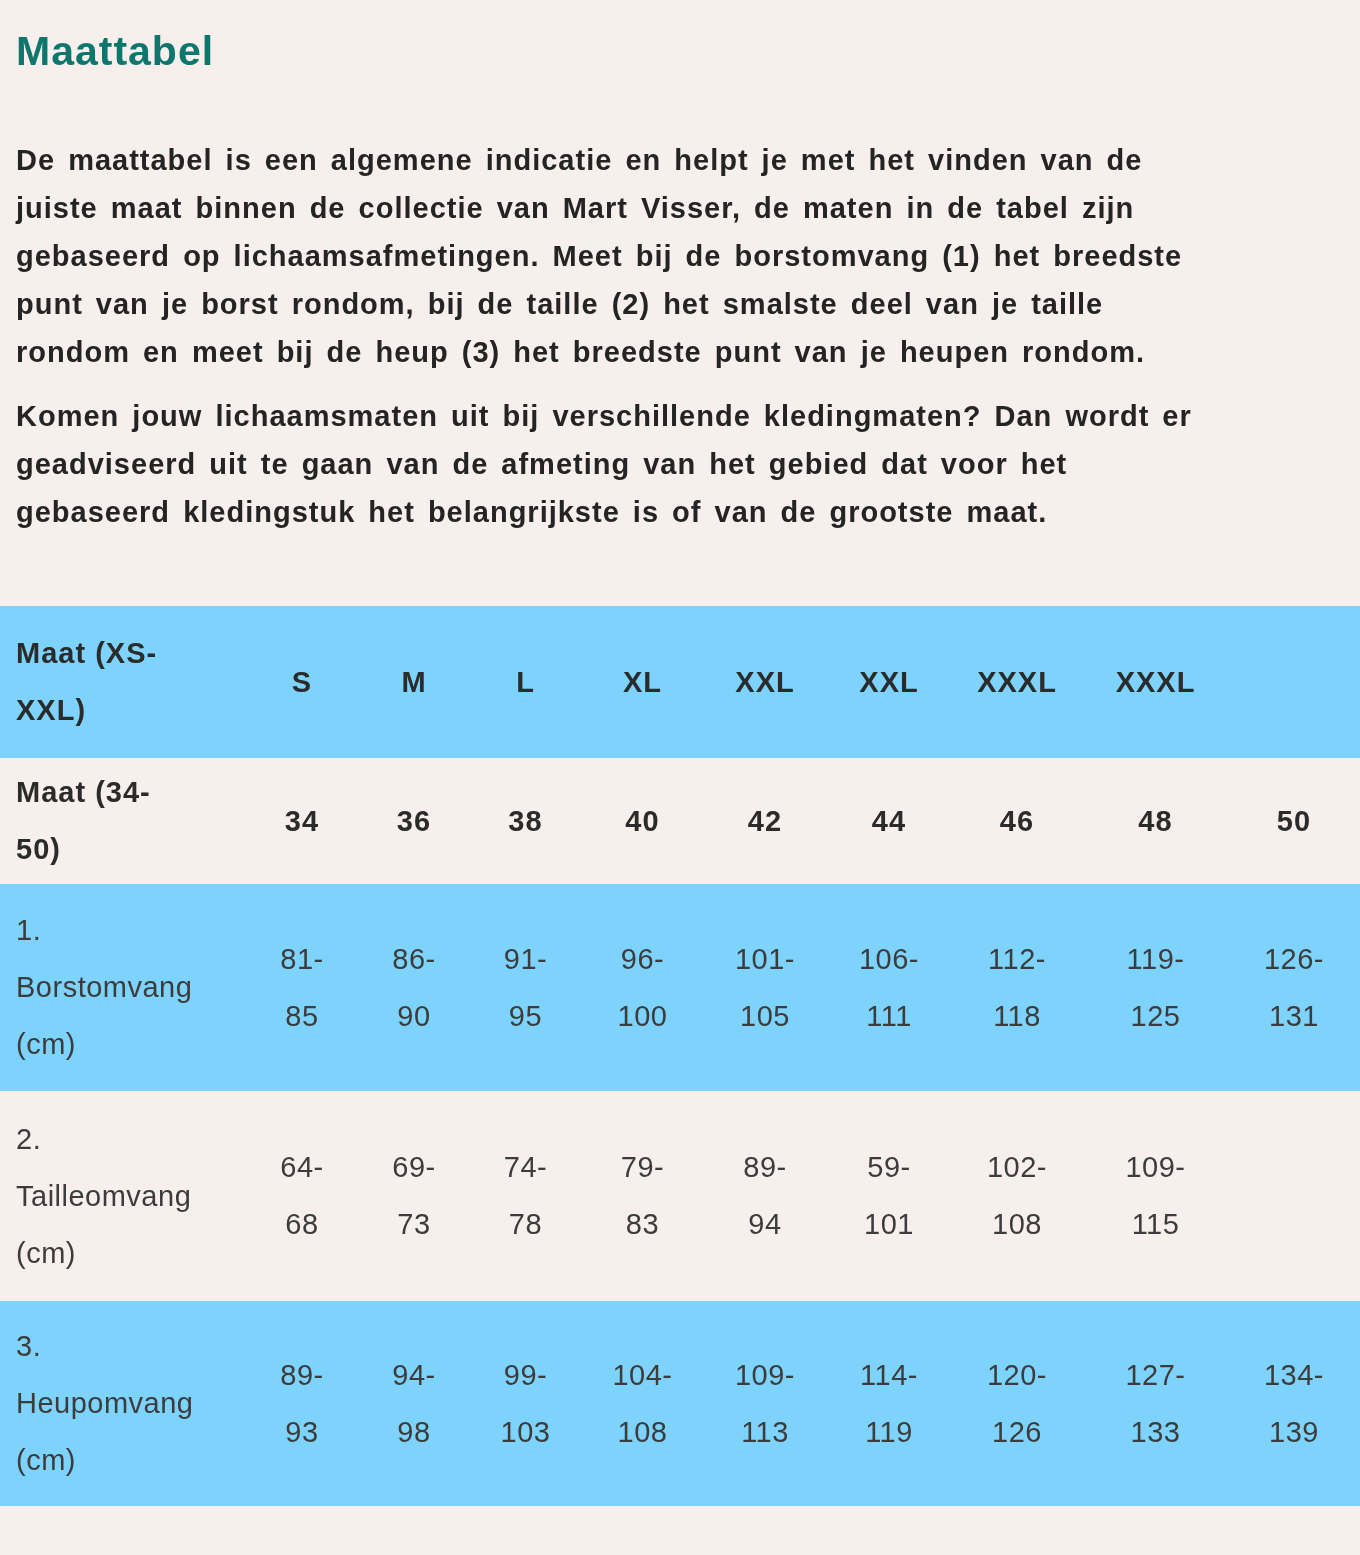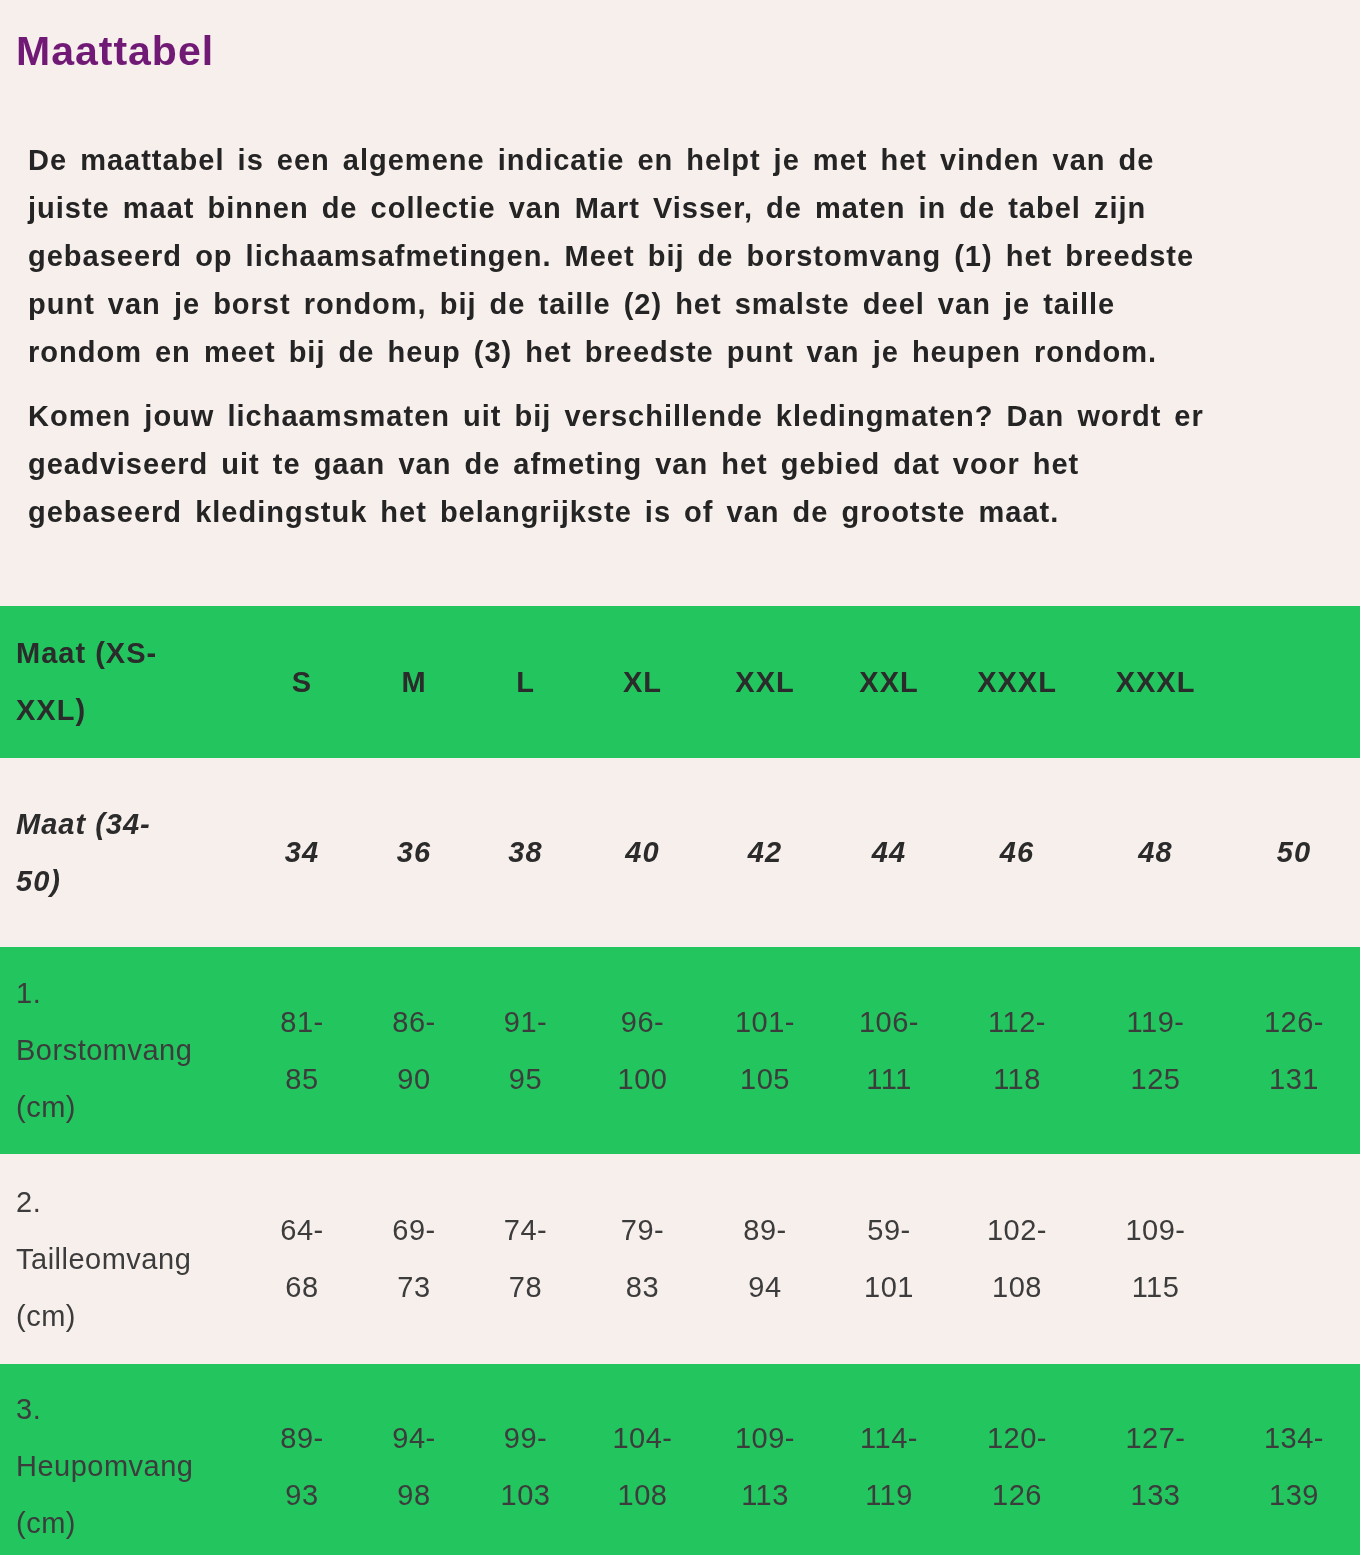--- a/index.html
+++ b/index.html
@@ -22,7 +22,7 @@
     line-height: 50px;
     font-weight: 700;
     letter-spacing: 1px;
-    color: #701a75;
+    color: #0f766e;
   }
   .para {
     margin: 12px;

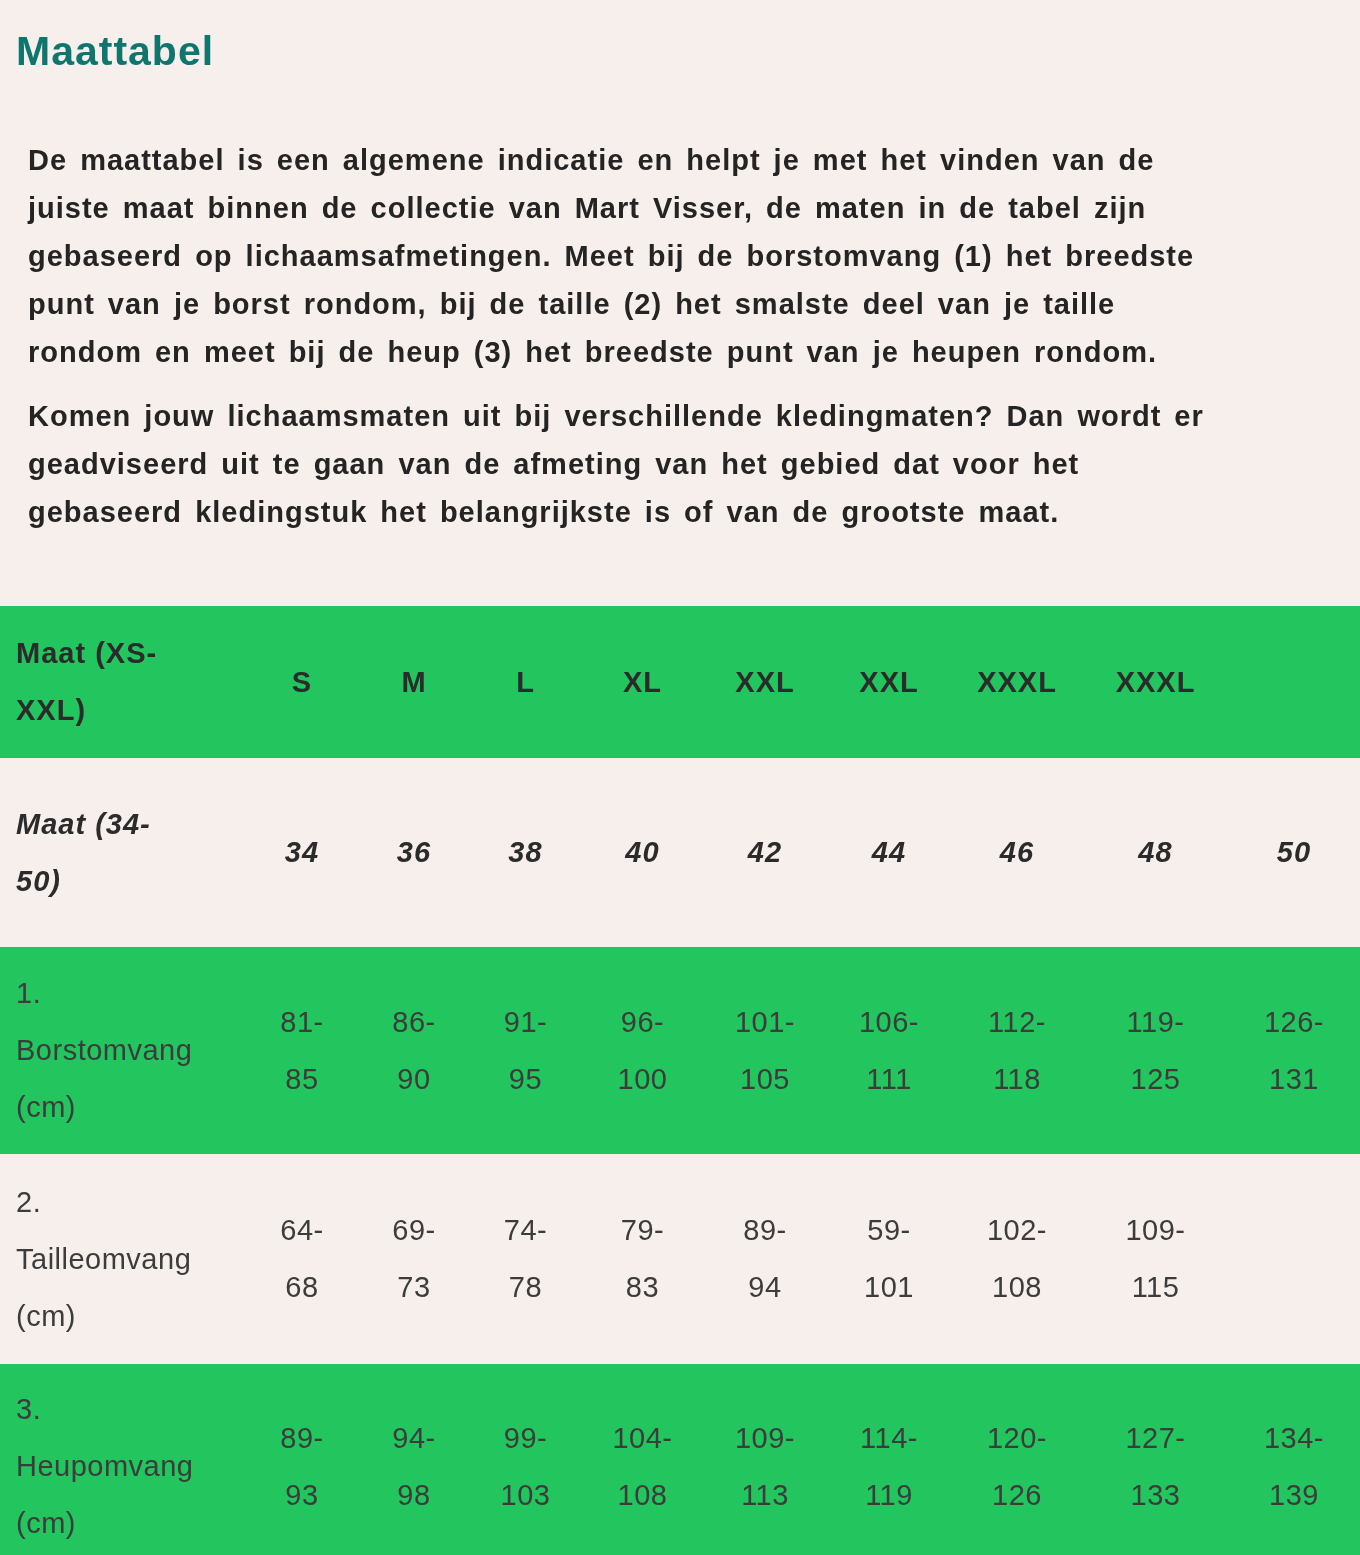--- a/index.html
+++ b/index.html
@@ -25,7 +25,7 @@
     color: #0f766e;
   }
   .para {
-    margin: 12px;
+    margin: 0;
     white-space: pre-line;
     font-size: 29px;
     line-height: 48px;

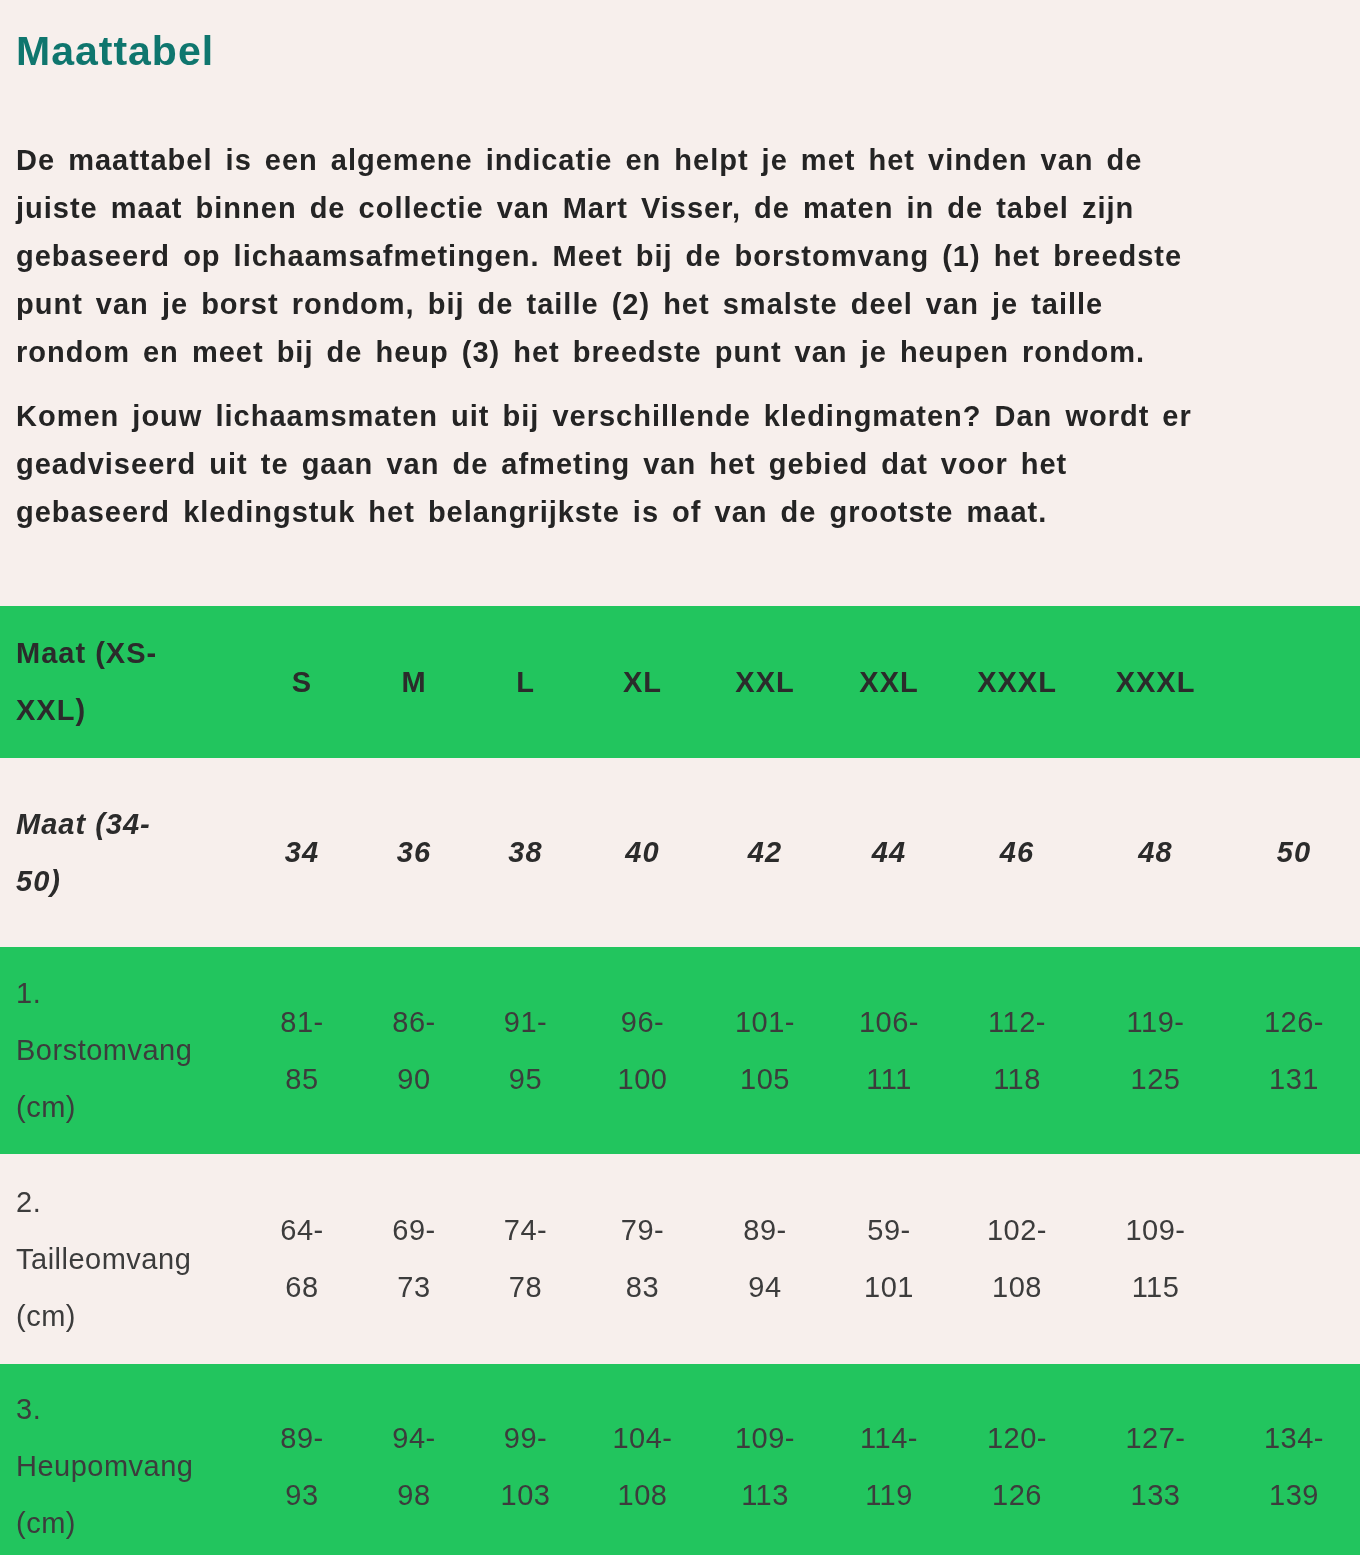--- a/index.html
+++ b/index.html
@@ -45,7 +45,7 @@
     display: grid;
     grid-template-columns: 245px 114px 110px 113px 121px 124px 124px 132px 145px auto;
   }
-  .trow.striped { background: #22c55e; }
+  .trow.striped { background: #7dd3fc; }
   .row-h1 { height: 152px; }
   .row-h2 { height: 189px; font-style: italic; }
   .row-h3 { height: 207px; }

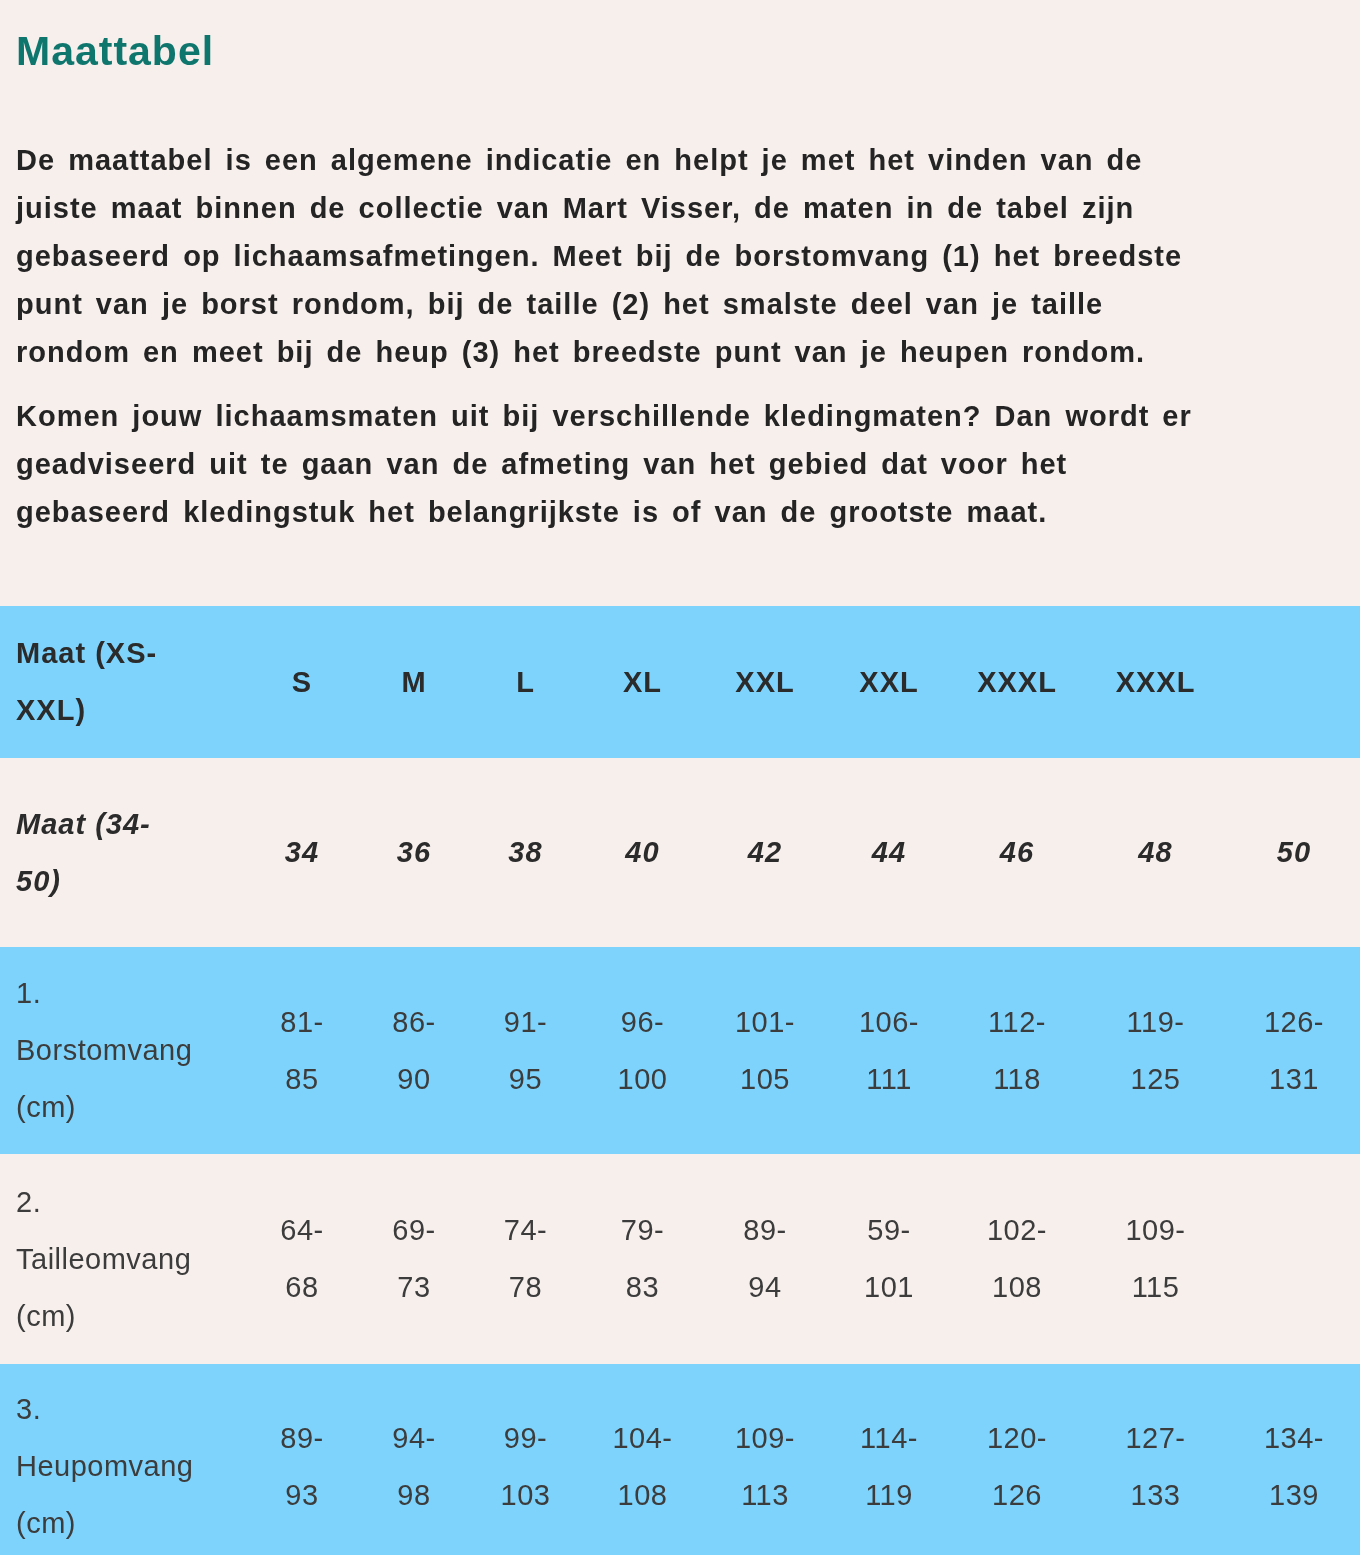--- a/index.html
+++ b/index.html
@@ -47,7 +47,7 @@
   }
   .trow.striped { background: #7dd3fc; }
   .row-h1 { height: 152px; }
-  .row-h2 { height: 189px; font-style: italic; }
+  .row-h2 { height: 126px; }
   .row-h3 { height: 207px; }
   .row-h4 { height: 210px; }
   .row-h5 { height: 205px; }

